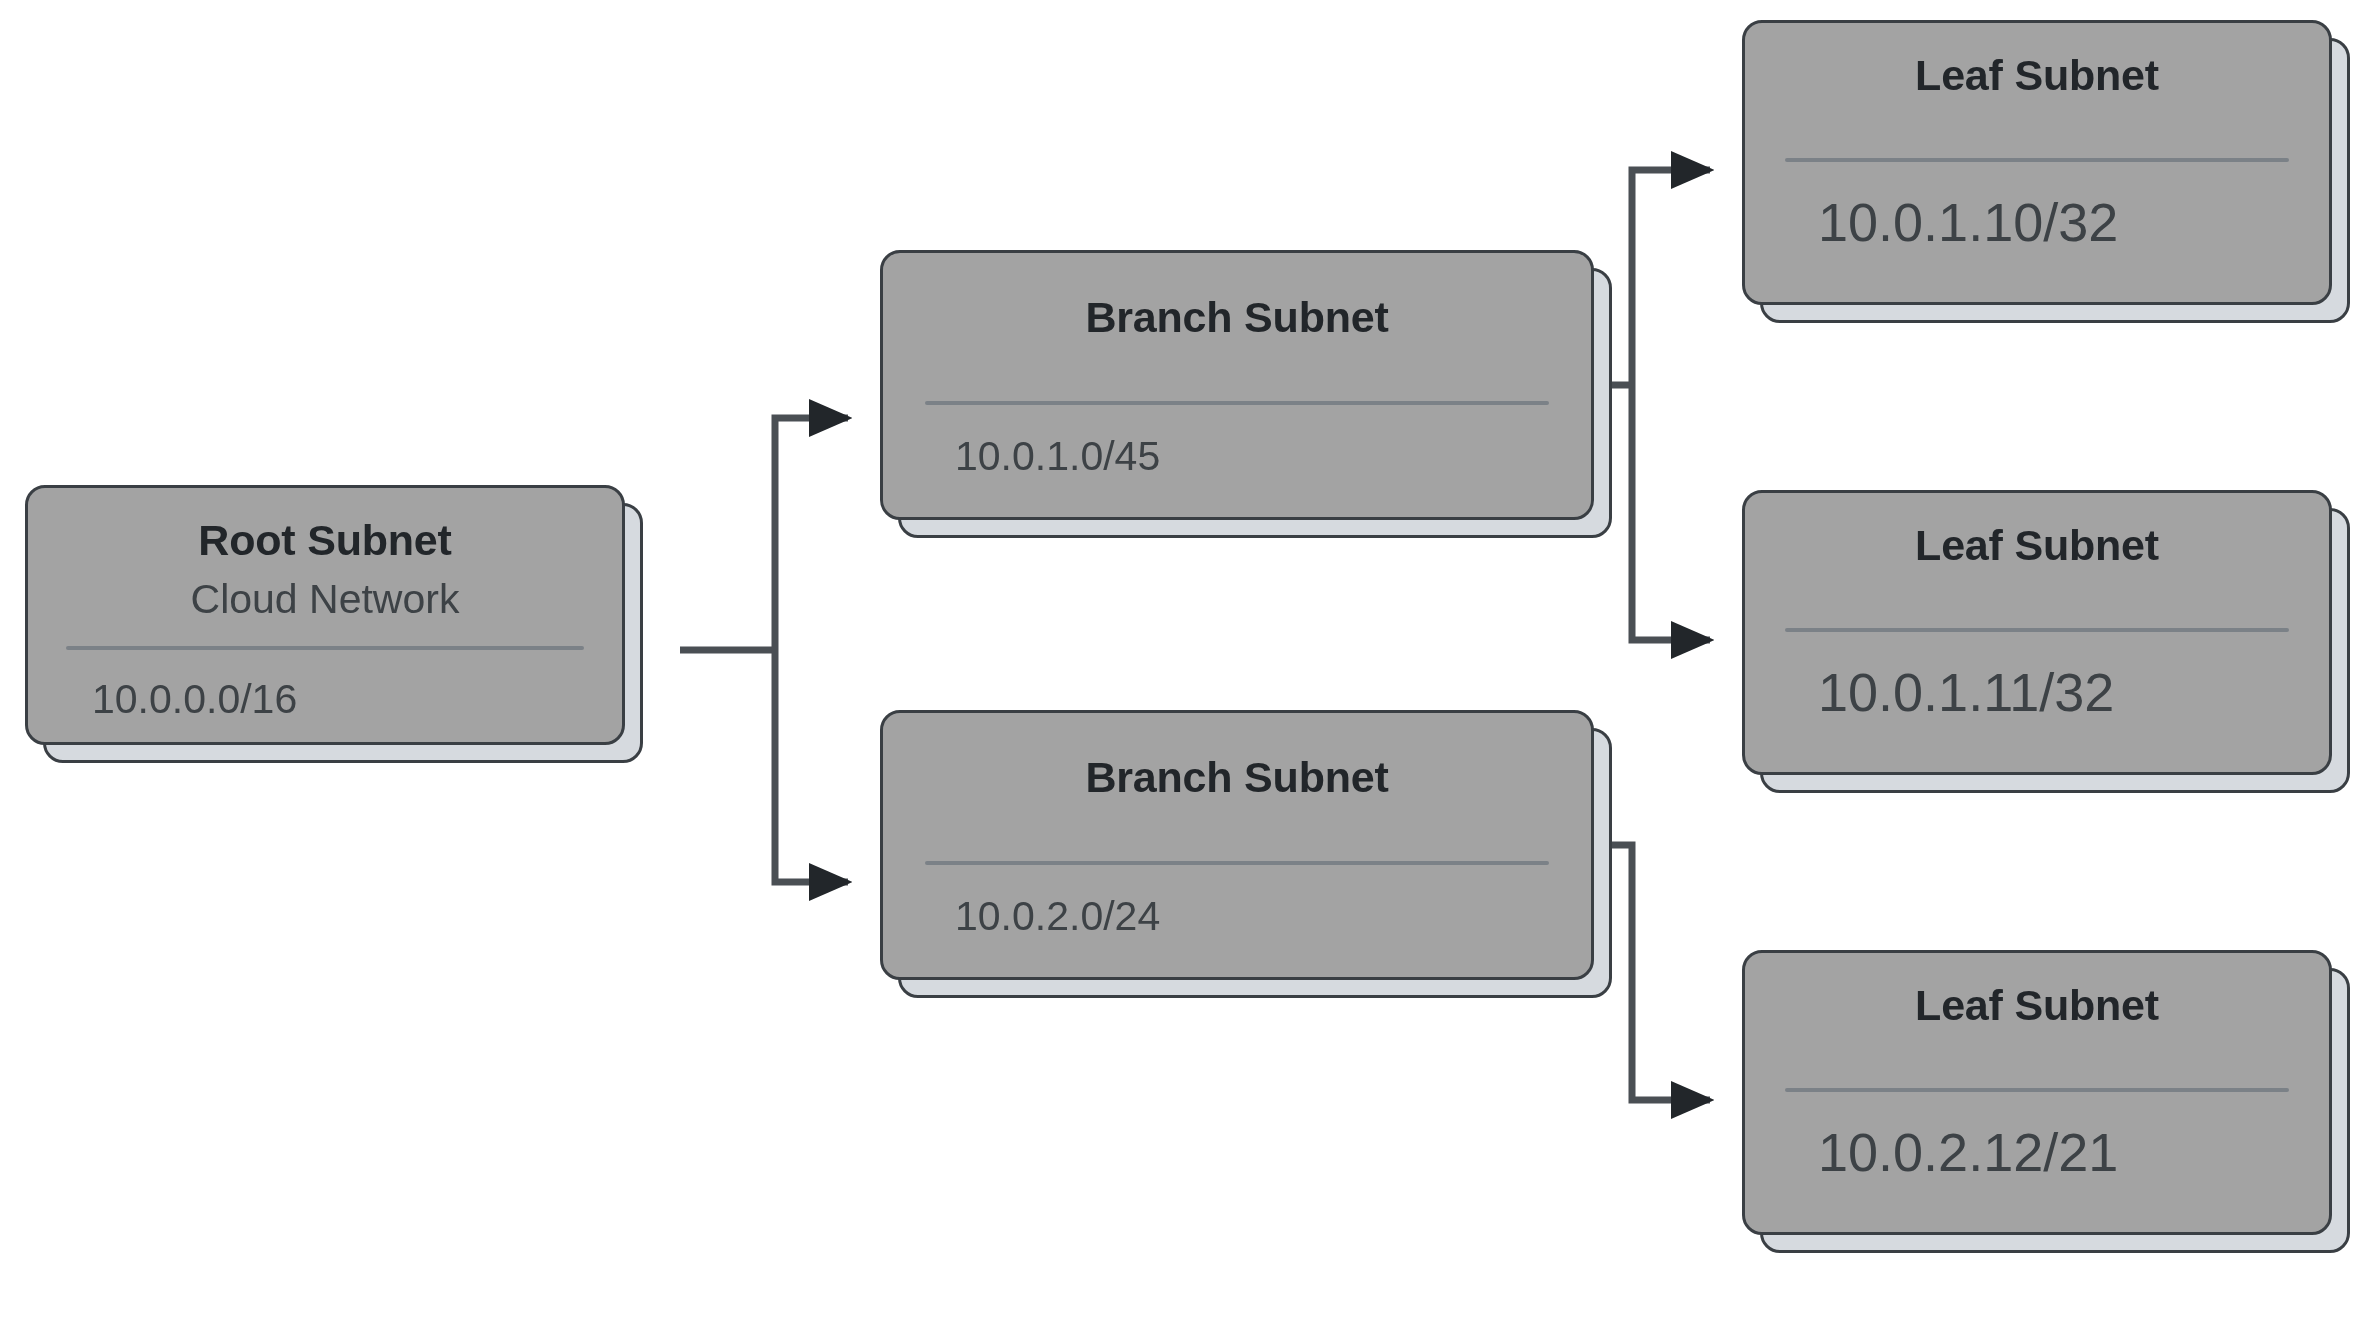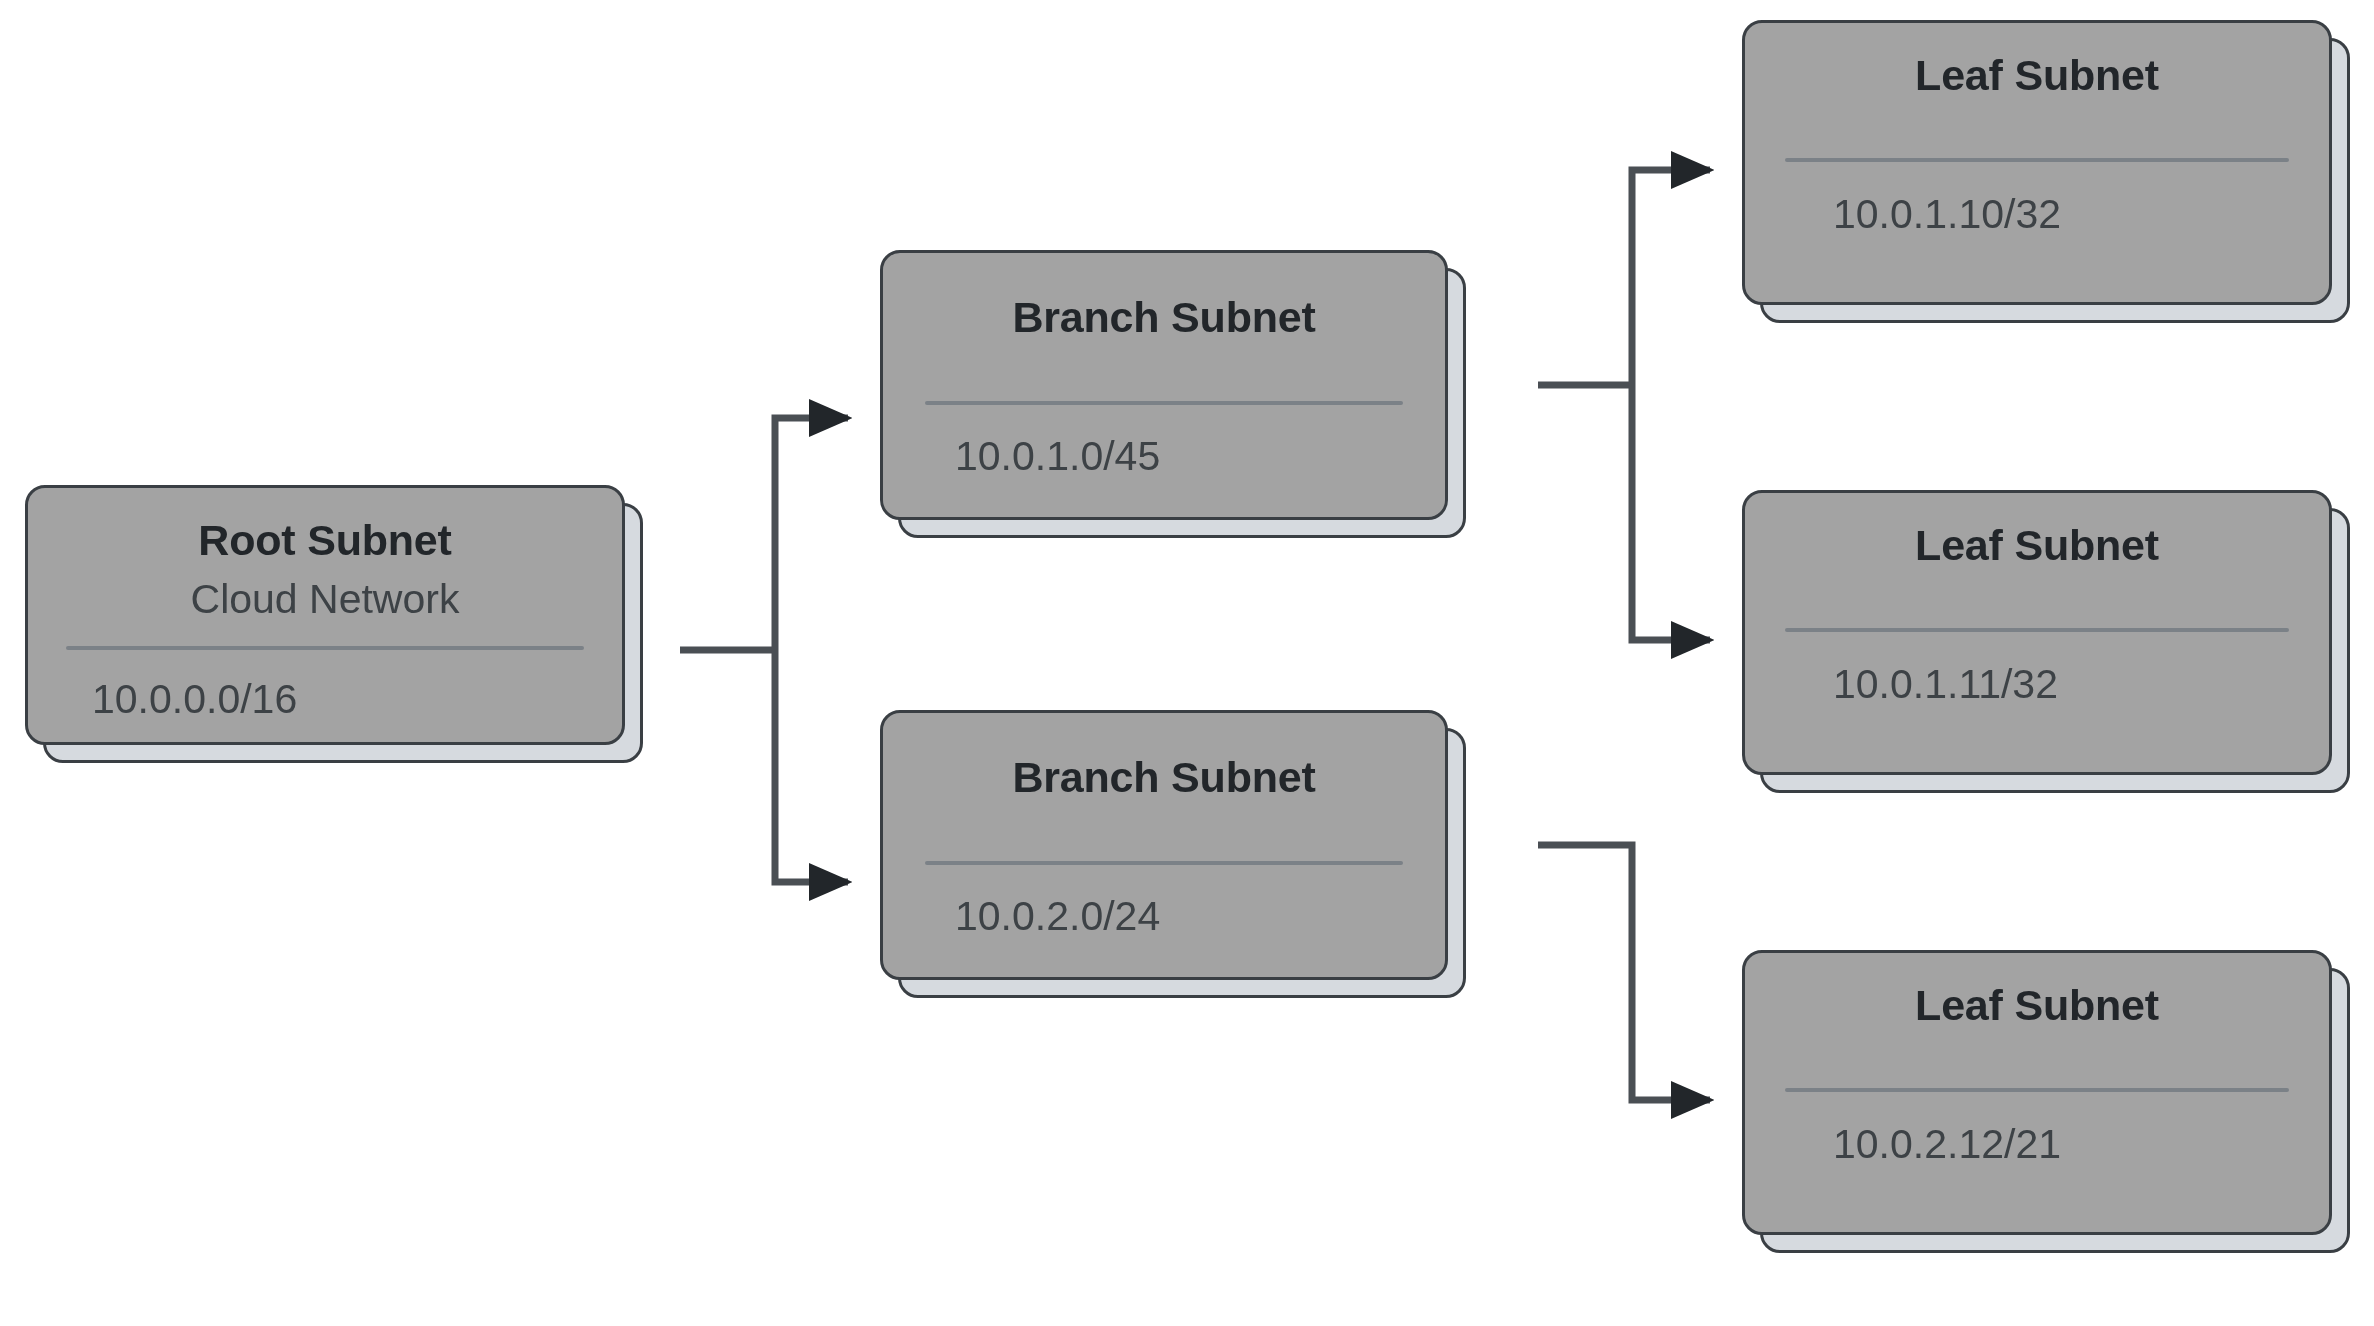--- a/index.html
+++ b/index.html
@@ -111,7 +111,7 @@
   .leaf { width: 590px; height: 285px; }
   .leaf .node-title { top: 28px; font-size: 43px; }
   .leaf .node-divider { left: 40px; right: 40px; top: 135px; }
-  .leaf .node-cidr { left: 88px; top: 168px; font-size: 41px; }
+  .leaf .node-cidr { left: 73px; top: 168px; font-size: 54px; }
   #node-leaf-1 { left: 1742px; top: 20px; }
   #node-leaf-2 { left: 1742px; top: 490px; }
   #node-leaf-3 { left: 1742px; top: 950px; }

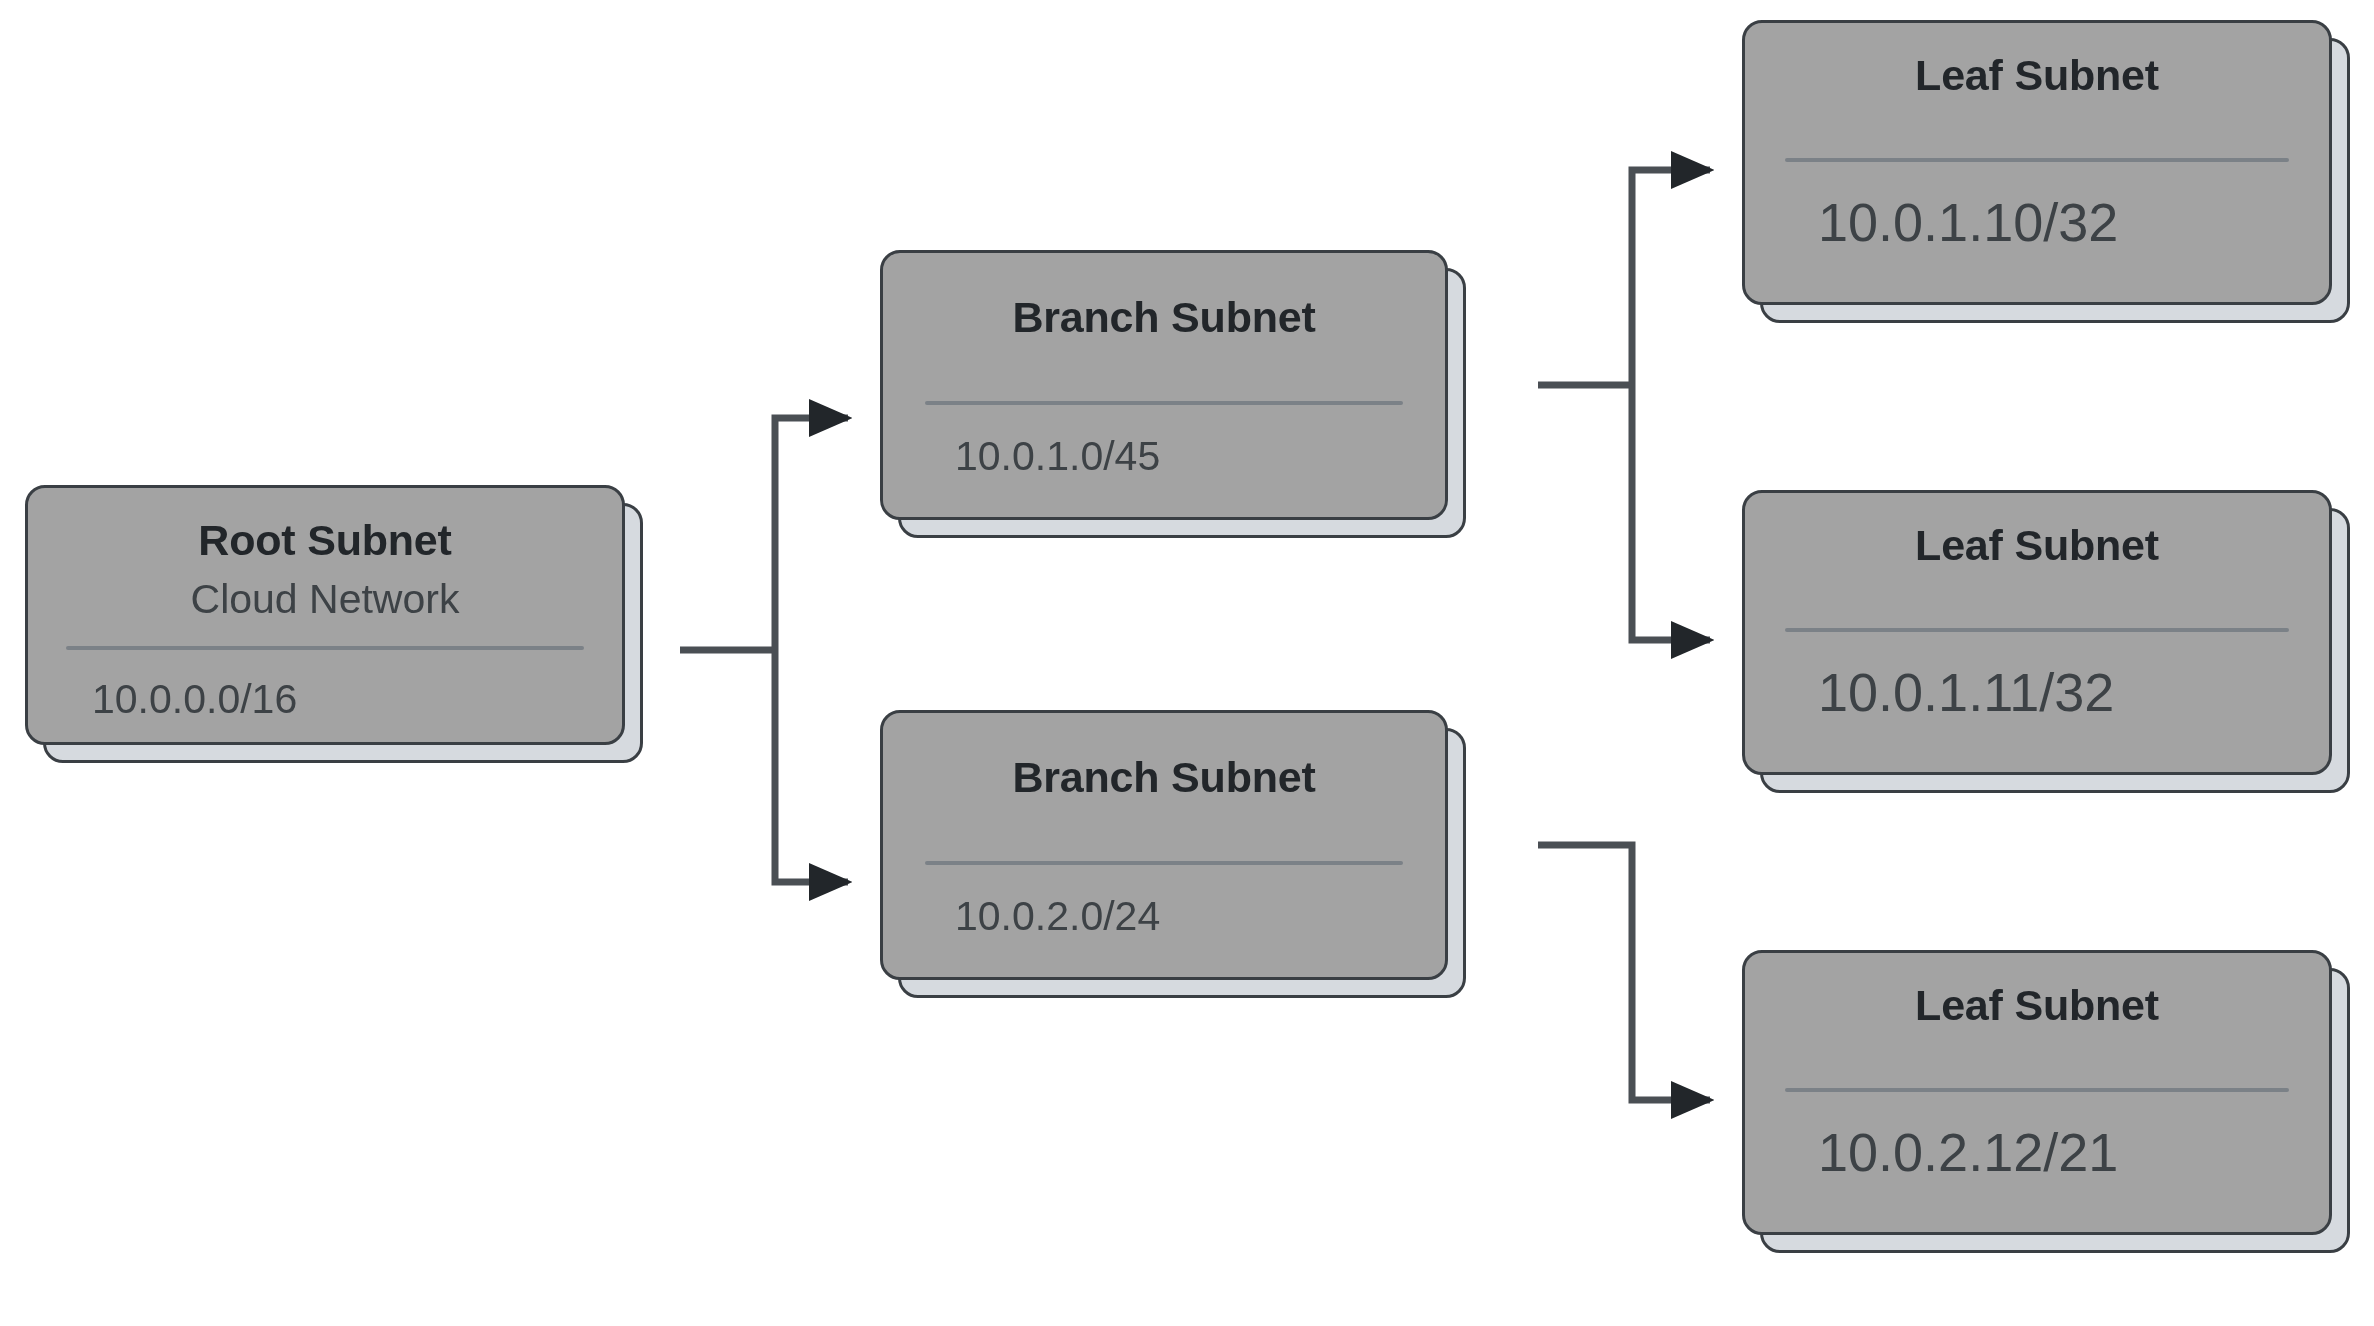--- a/index.html
+++ b/index.html
@@ -100,7 +100,7 @@
   #node-root .node-cidr  { left: 64px; top: 188px; font-size: 41px; text-align: center; }
 
   
-  .branch { width: 568px; height: 270px; }
+  .branch { width: 714px; height: 270px; }
   .branch .node-title { top: 40px; font-size: 43px; }
   .branch .node-divider { left: 42px; right: 42px; top: 148px; }
   .branch .node-cidr { left: 72px; top: 180px; font-size: 41px; }

